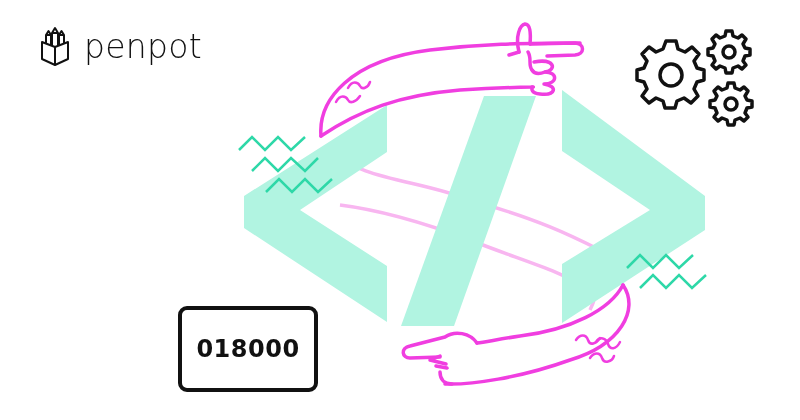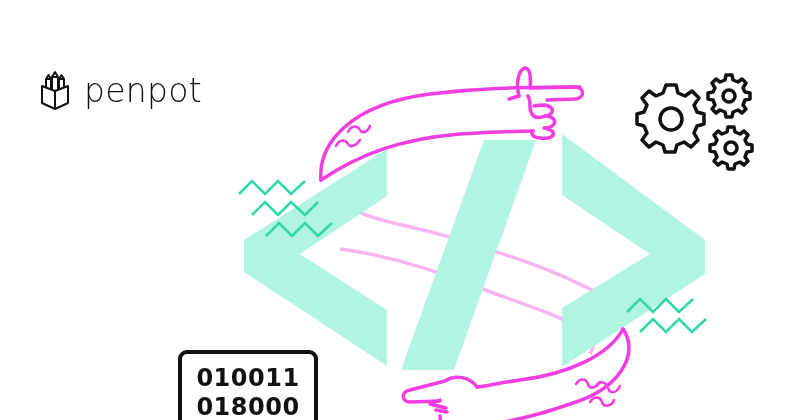--- a/index.html
+++ b/index.html
@@ -4,7 +4,7 @@
   <style>
     html, body { margin: 0; padding: 0; background: #ffffff; }
     body { width: 800px; height: 420px; overflow: hidden; position: relative; font-family: "DejaVu Sans", sans-serif; }
-    .stage { position: absolute; left: 0; top: 0; width: 800px; height: 336px; margin-top: 44px; }
+    .stage { position: absolute; left: 0; top: 0; width: 800px; height: 336px; }
     .logo { position: absolute; left: 40px; top: 26px; display: flex; align-items: center; }
     .logo-text { font-family: "DejaVu Sans", sans-serif; font-size: 33px; font-weight: 300; color: #111; letter-spacing: 0.3px; margin-left: 14px; line-height: 1; }
     .binary-box { position: absolute; left: 178px; top: 306px; width: 140px; height: 86px; border: 4px solid #111; border-radius: 9px; box-sizing: border-box; display: flex; flex-direction: column; align-items: center; justify-content: center; }

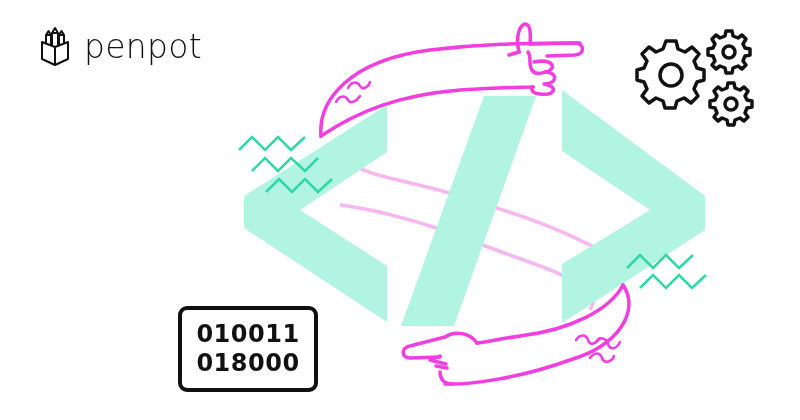--- a/index.html
+++ b/index.html
@@ -97,7 +97,6 @@
   </div>
 
   <div class="binary-box">
-    <div class="binary-line">010011</div>
     <div class="binary-line">018000</div>
   </div>
 

